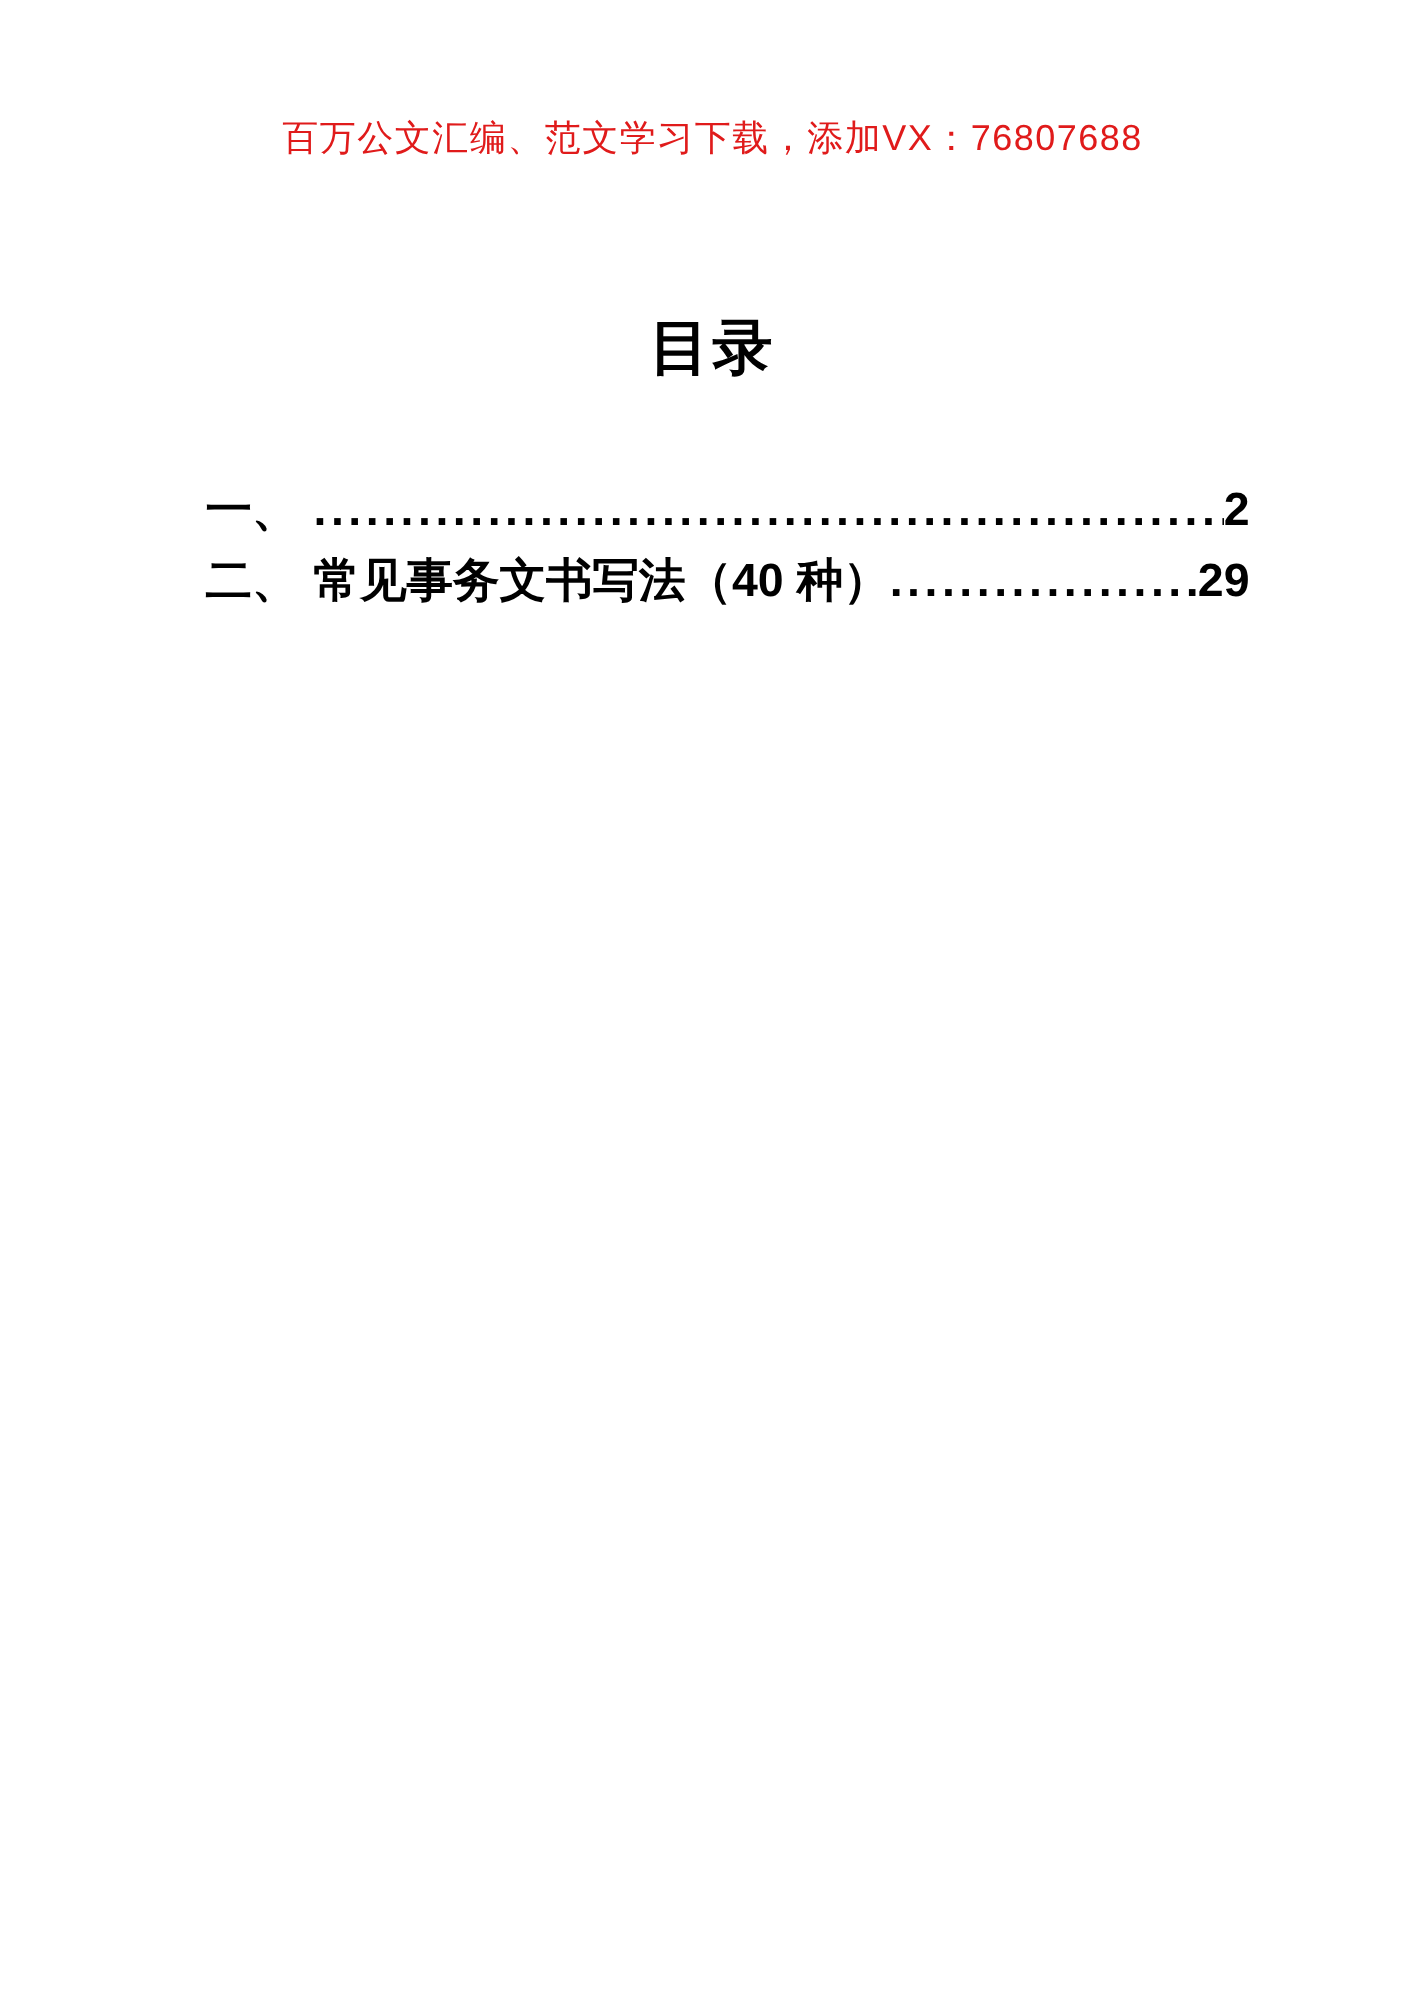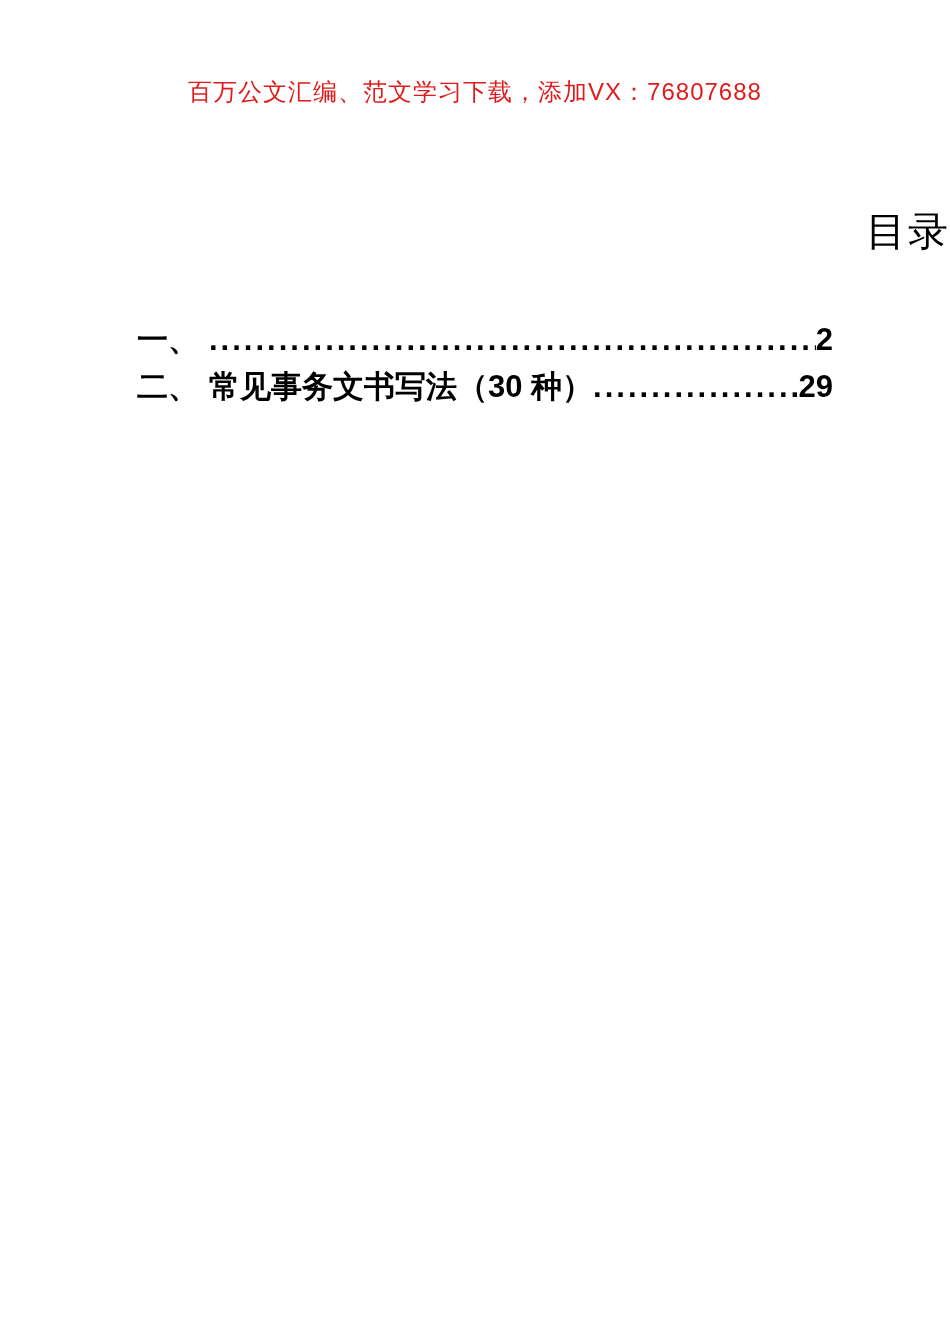--- a/index.html
+++ b/index.html
@@ -38,10 +38,10 @@
     top: 204px;
     left: 0;
     width: 100%;
-    text-align: right;
+    text-align: center;
     color: #000000;
     font-size: 40px;
-    font-weight: 400;
+    font-weight: 700;
     letter-spacing: 2px;
   }
 

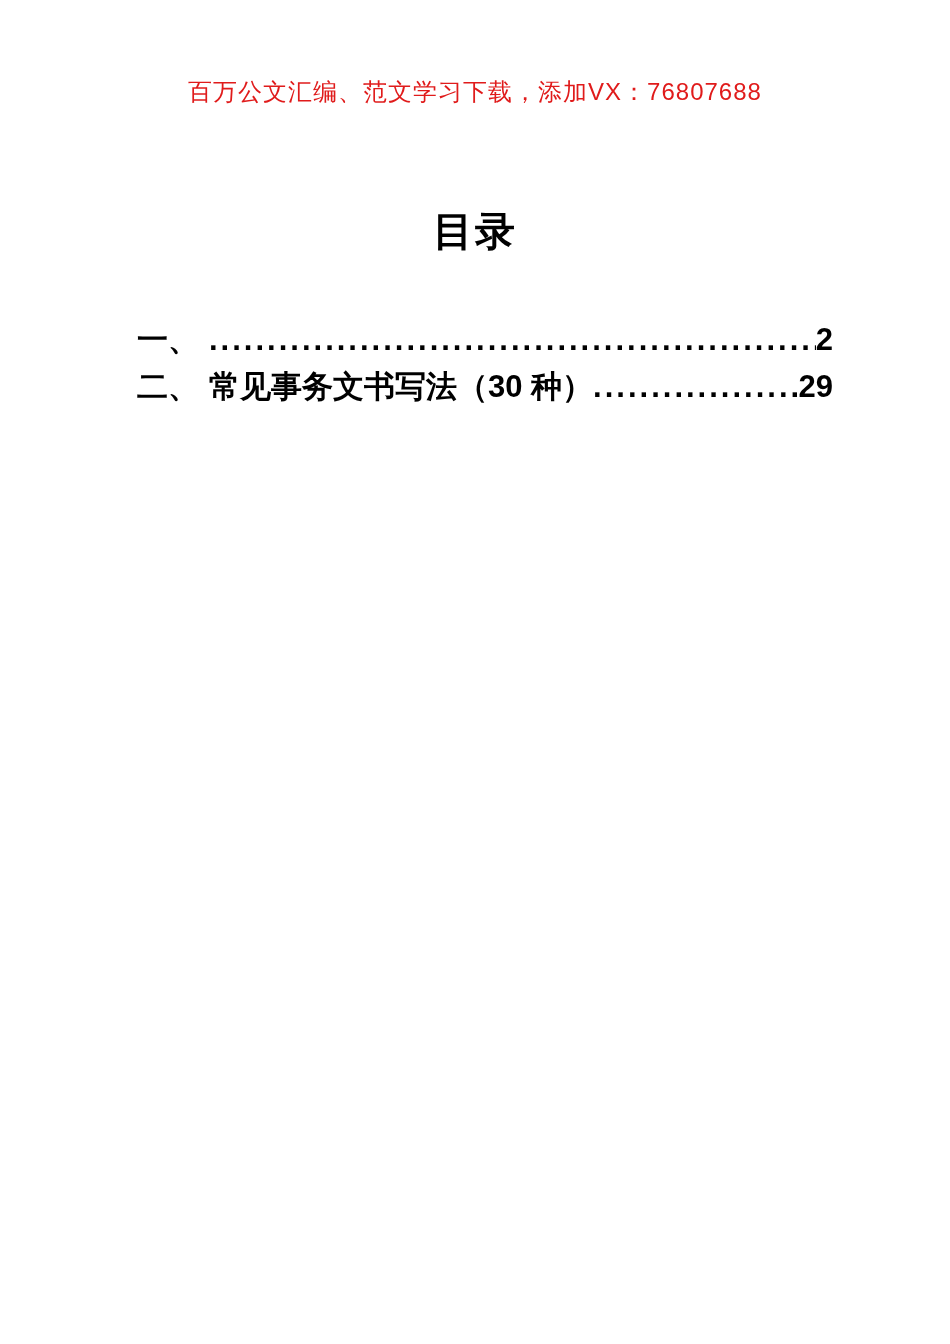--- a/index.html
+++ b/index.html
@@ -114,7 +114,7 @@
 
     <div class="toc-entry">
       <span class="toc-num">二、</span>
-      <span class="toc-title-text">常见事务文书写法（30 种）</span>
+      <span class="toc-title-text">常见事务文书写法（40 种）</span>
       <span class="toc-leader">............................................................................</span>
       <span class="toc-page">29</span>
     </div>

